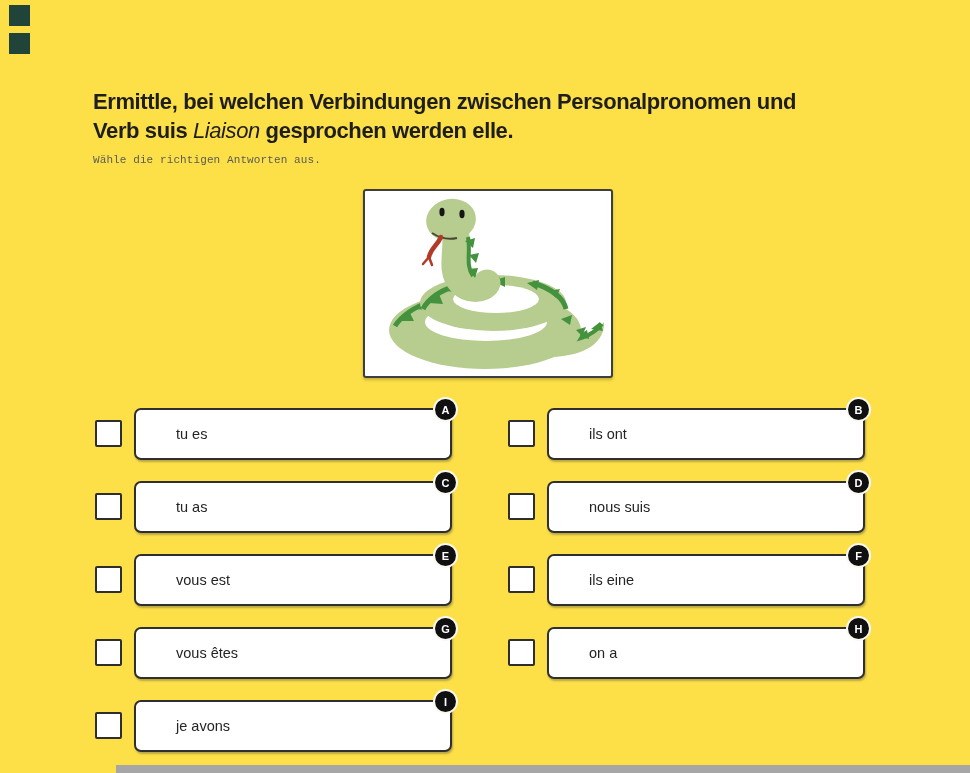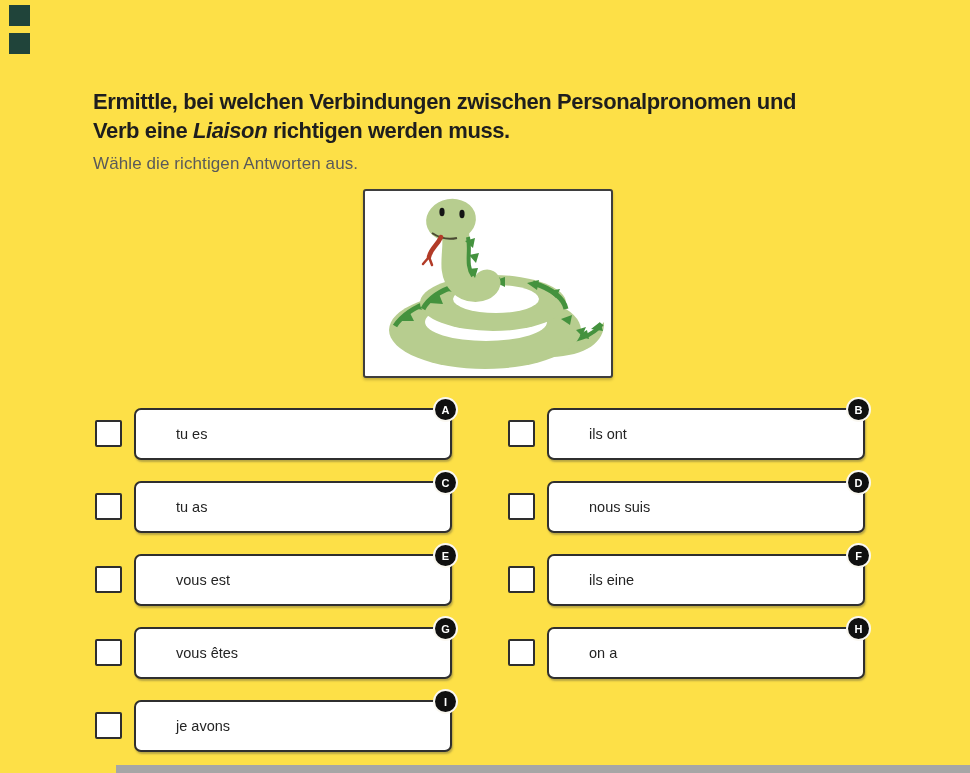--- a/index.html
+++ b/index.html
@@ -49,7 +49,7 @@
   <header class="hdr">
     <h1 class="title">
         <span class="tl">Ermittle, bei welchen Verbindungen zwischen Personalpronomen und</span>
-        <span class="tl"><span>Verb eine </span><em>Liaison</em><span> richtigen werden muss.</span></span>
+        <span class="tl"><span>Verb suis </span><em>Liaison</em><span> richtigen werden muss.</span></span>
     </h1>
     <p class="instruction">Wähle die richtigen Antworten aus.</p>
   </header>

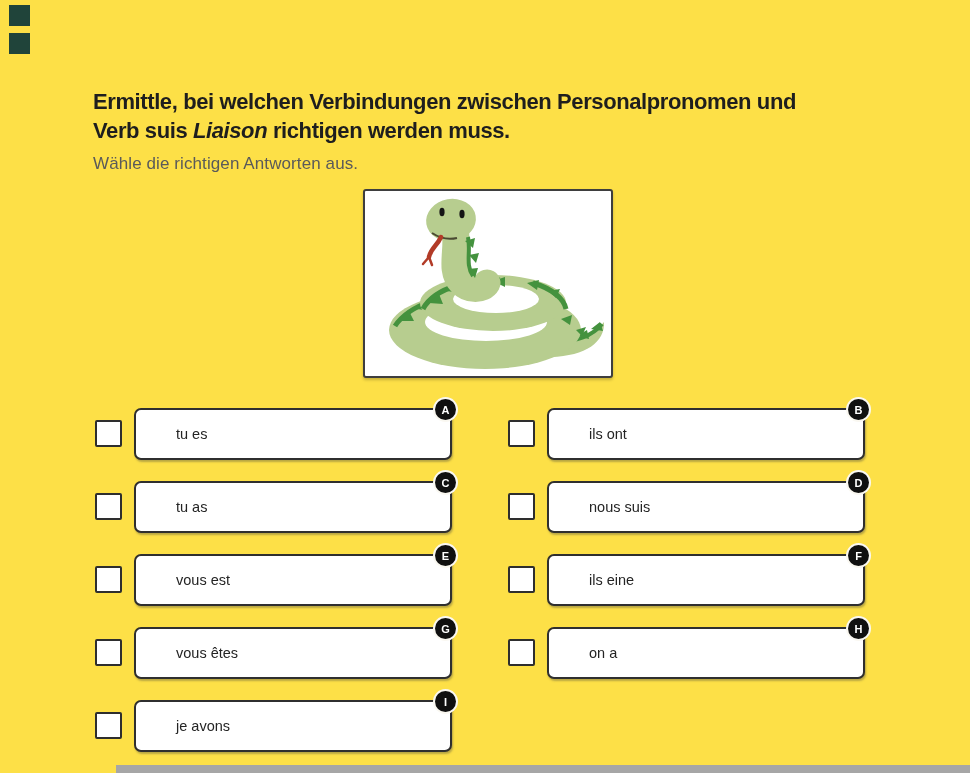--- a/index.html
+++ b/index.html
@@ -17,7 +17,7 @@
   .hdr{position:absolute;left:93px;top:88px;width:800px;}
   .title{margin:0;font-size:22px;line-height:28.5px;font-weight:700;color:#1E1E1E;letter-spacing:-0.4px;}
   .title .tl{display:block;}
-  .title em{font-style:italic;font-weight:700;}
+  .title em{font-style:italic;font-weight:400;}
   .instruction{margin:9px 0 0 0;font-size:17px;color:#5A5A5A;letter-spacing:0.1px;}
 
   

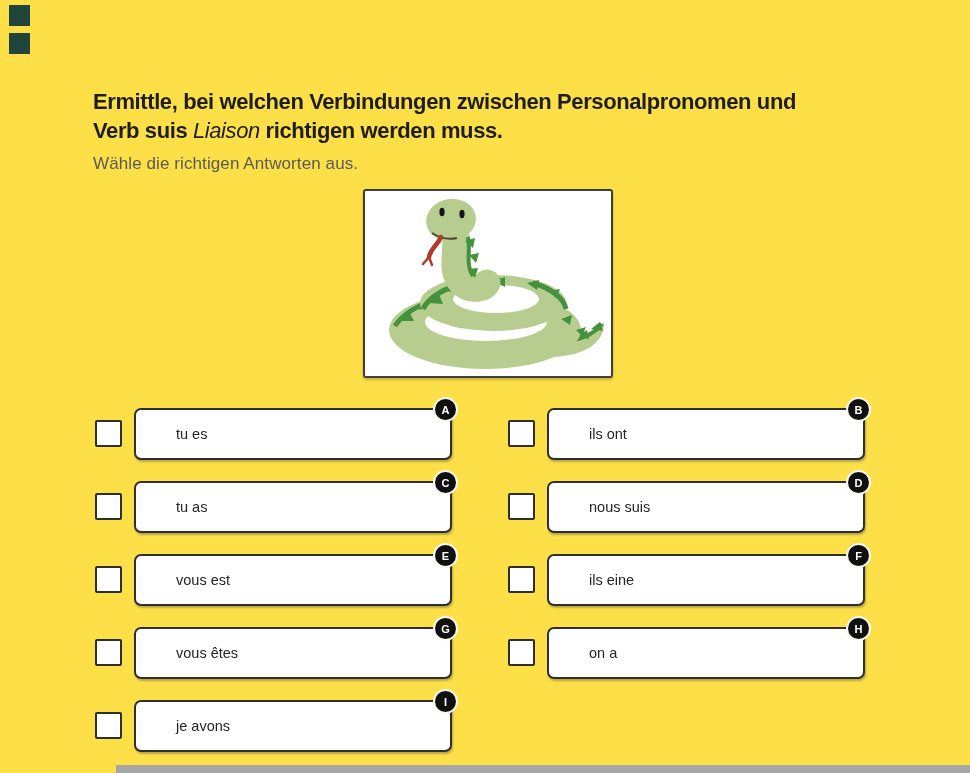--- a/index.html
+++ b/index.html
@@ -49,7 +49,7 @@
   <header class="hdr">
     <h1 class="title">
         <span class="tl">Ermittle, bei welchen Verbindungen zwischen Personalpronomen und</span>
-        <span class="tl"><span>Verb suis </span><em>Liaison</em><span> richtigen werden muss.</span></span>
+        <span class="tl"><span>Verb suis </span><em>Liaison</em><span> gesprochen werden elle.</span></span>
     </h1>
     <p class="instruction">Wähle die richtigen Antworten aus.</p>
   </header>

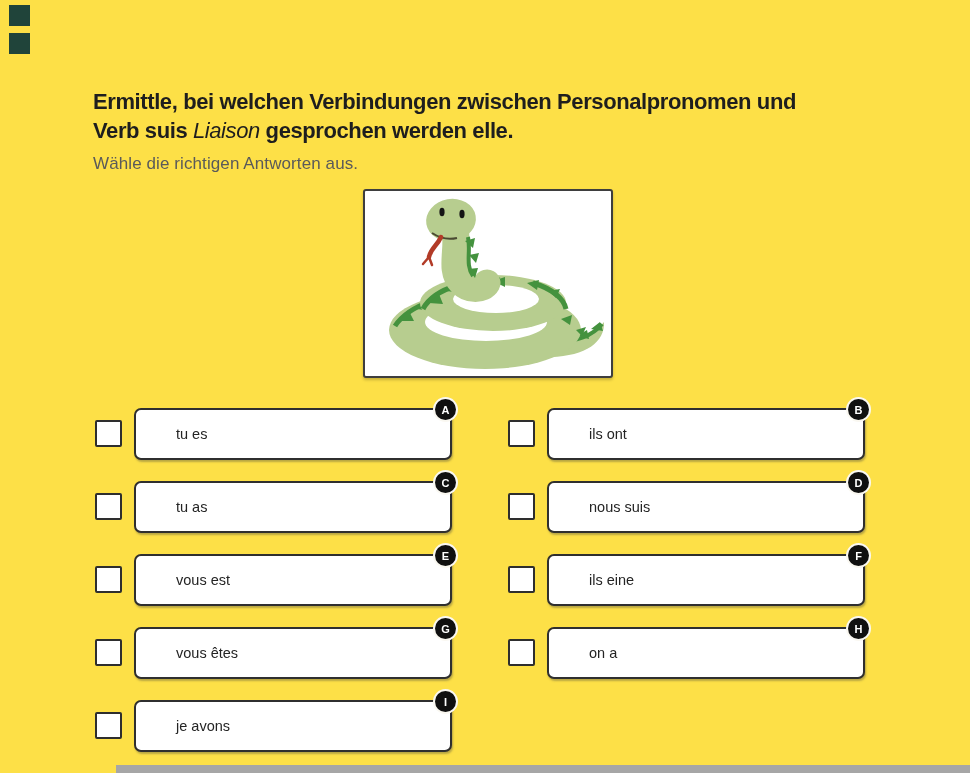--- a/index.html
+++ b/index.html
@@ -18,7 +18,7 @@
   .title{margin:0;font-size:22px;line-height:28.5px;font-weight:700;color:#1E1E1E;letter-spacing:-0.4px;}
   .title .tl{display:block;}
   .title em{font-style:italic;font-weight:400;}
-  .instruction{margin:9px 0 0 0;font-size:17px;color:#5A5A5A;letter-spacing:0.1px;}
+  .instruction{margin:9px 0 0 0;font-size:11px;color:#5A5A5A;letter-spacing:0.1px;font-family:Liberation Mono, monospace;}
 
   
   .imgbox{position:absolute;left:363px;top:189px;width:250px;height:189px;margin:0;

